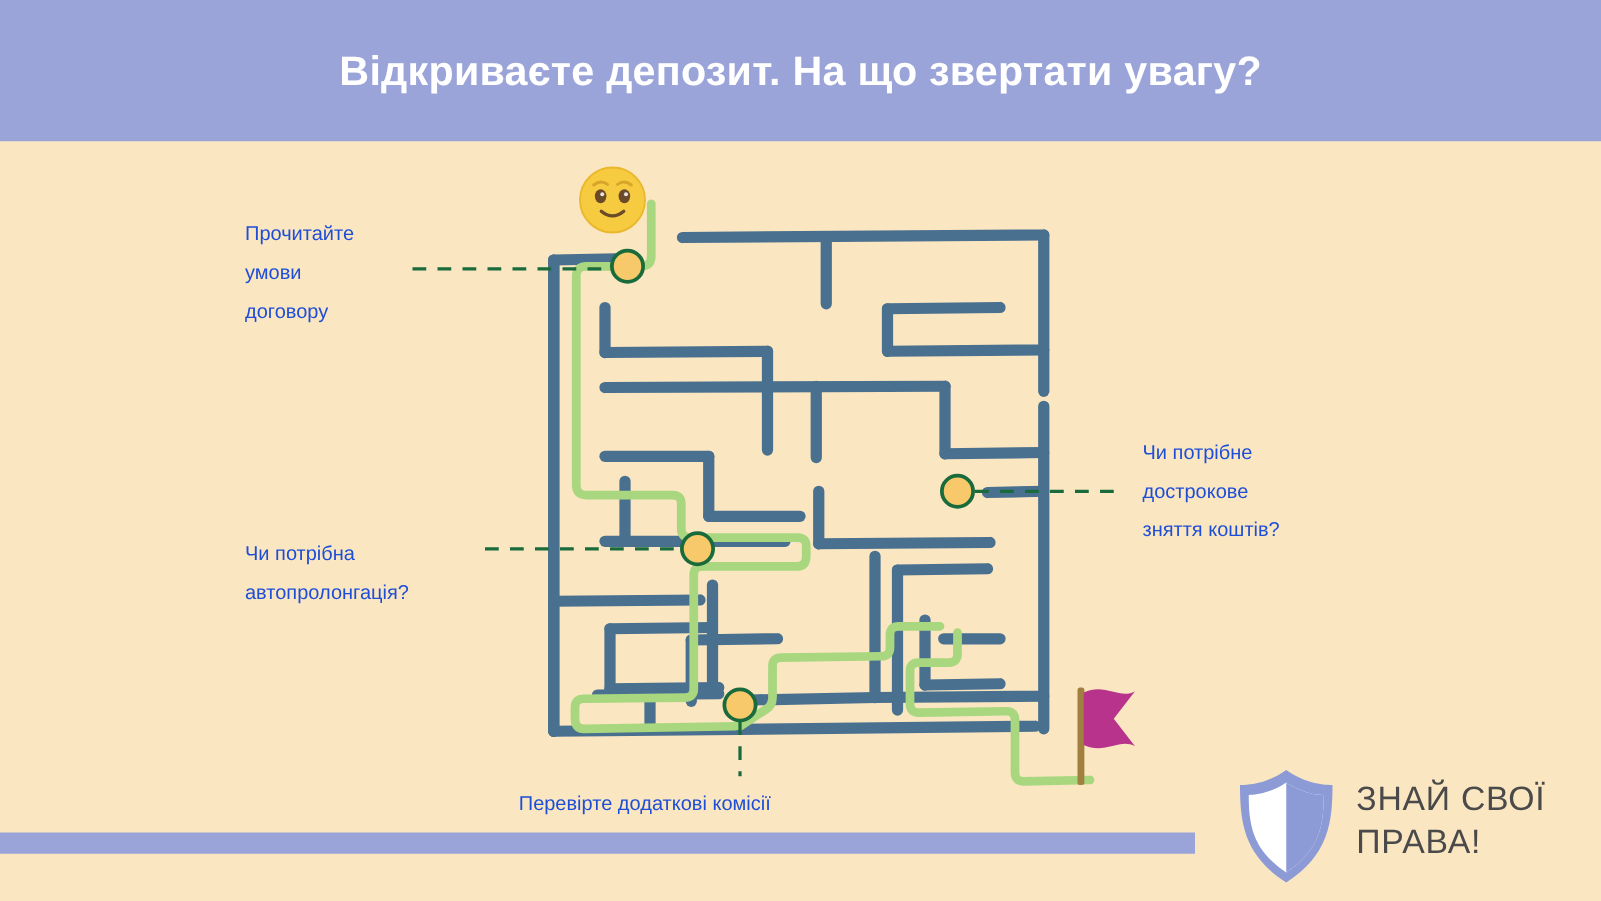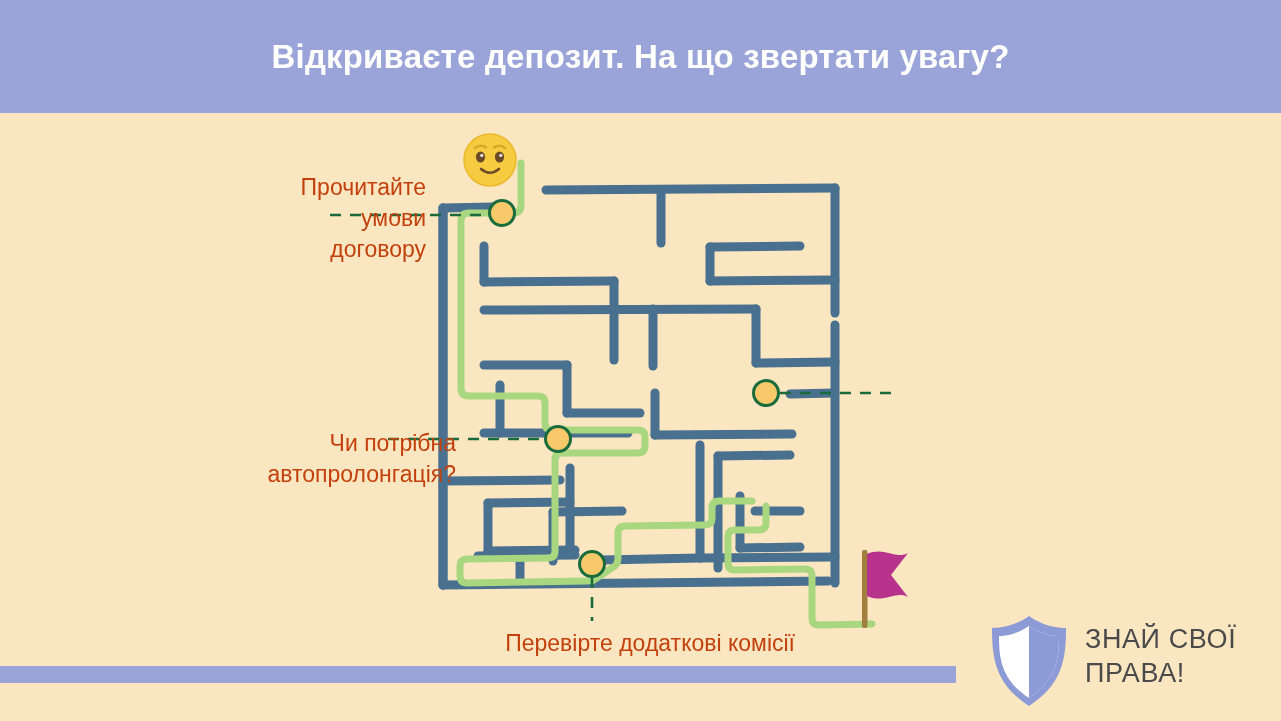--- a/index.html
+++ b/index.html
@@ -61,11 +61,10 @@
   
   .callout {
     position: absolute;
-    color: #c2410c;
-    font-size: 23px;
+    color: #1d4ed8;
+    font-size: 16px;
     line-height: 31px;
     white-space: pre-line;
-    text-align: right;
   }
   #label-terms      { left: 196px; top: 172px; width: 230px; }
   #label-early      { left: 914px; top: 347px; width: 260px; }

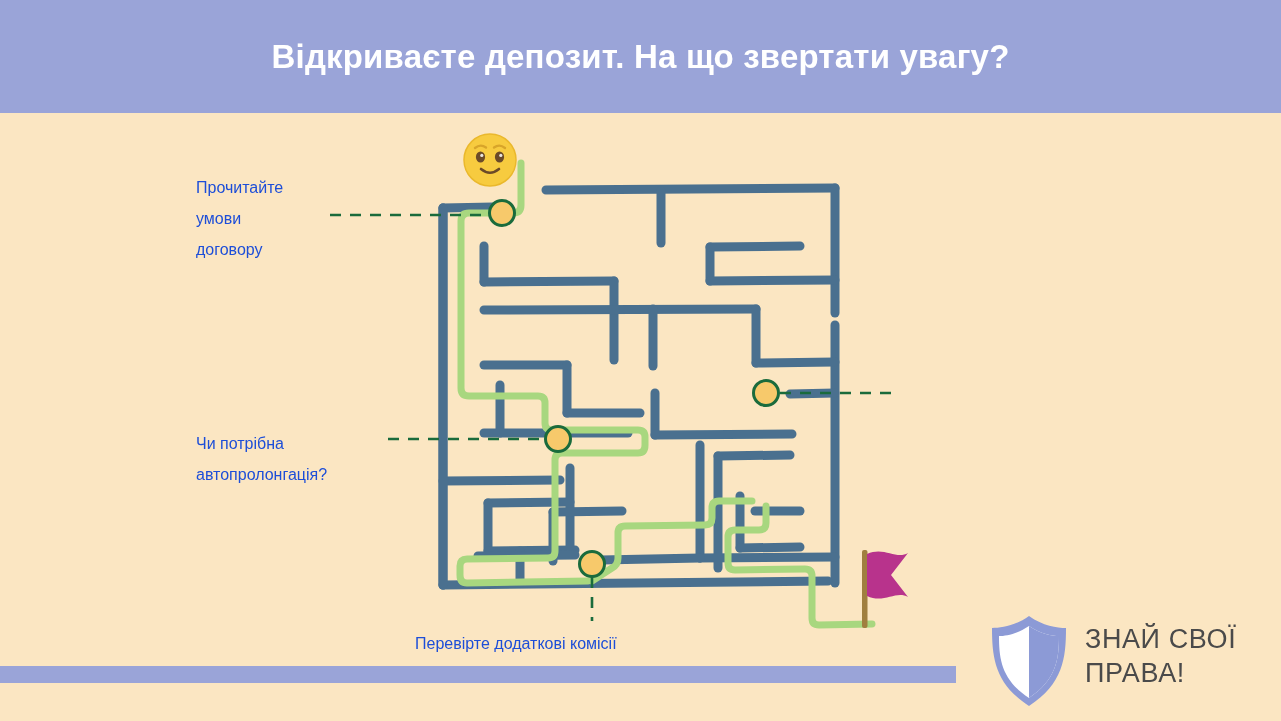--- a/index.html
+++ b/index.html
@@ -251,6 +251,9 @@
 умови
 договору</div>
 
+  <div class="callout" id="label-early">Чи потрібне
+дострокове
+зняття коштів?</div>
 
   <div class="callout" id="label-fees">Перевірте додаткові комісії</div>
 

